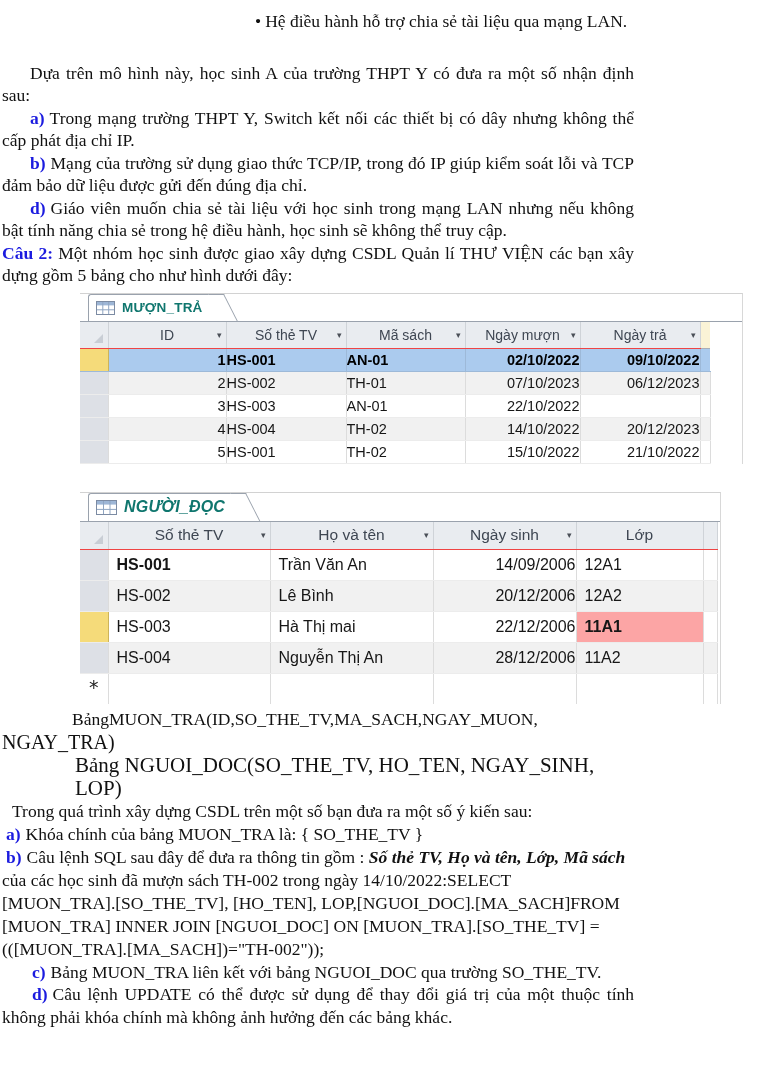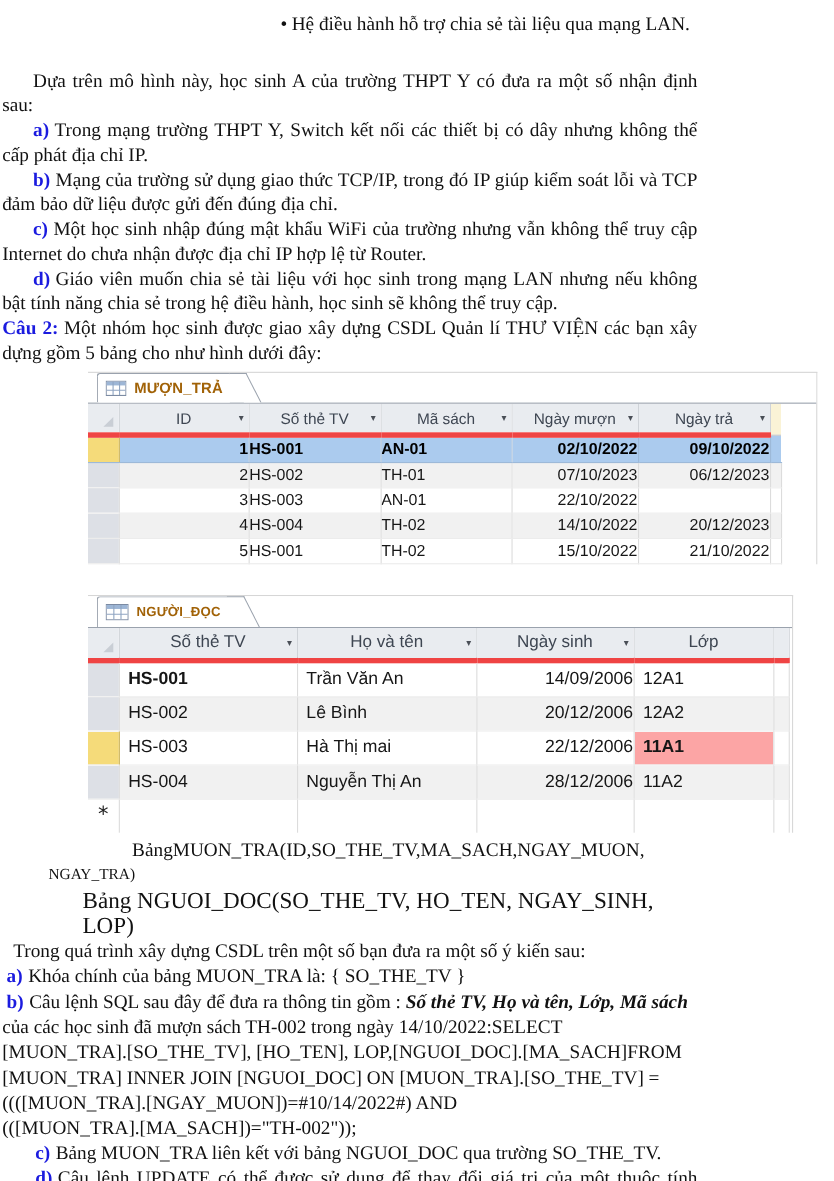--- a/index.html
+++ b/index.html
@@ -77,7 +77,6 @@
 
   <p class="doc ind"><span class="blue lbl">a)</span><span>Trong mạng trường THPT Y, Switch kết nối các thiết bị có dây nhưng không thể cấp phát địa chỉ IP.</span></p>
   <p class="doc ind"><span class="blue lbl">b)</span><span>Mạng của trường sử dụng giao thức TCP/IP, trong đó IP giúp kiểm soát lỗi và TCP đảm bảo dữ liệu được gửi đến đúng địa chỉ.</span></p>
-  <p class="doc ind"><span class="blue lbl">c)</span><span>Một học sinh nhập đúng mật khẩu WiFi của trường nhưng vẫn không thể truy cập Internet do chưa nhận được địa chỉ IP hợp lệ từ Router.</span></p>
   <p class="doc ind"><span class="blue lbl">d)</span><span>Giáo viên muốn chia sẻ tài liệu với học sinh trong mạng LAN nhưng nếu không bật tính năng chia sẻ trong hệ điều hành, học sinh sẽ không thể truy cập.</span></p>
 
   <p class="doc"><span class="blue lbl">Câu 2:</span><span>Một nhóm học sinh  được giao xây dựng CSDL Quản lí THƯ VIỆN các bạn xây dựng gồm 5 bảng cho như hình dưới đây:</span></p>

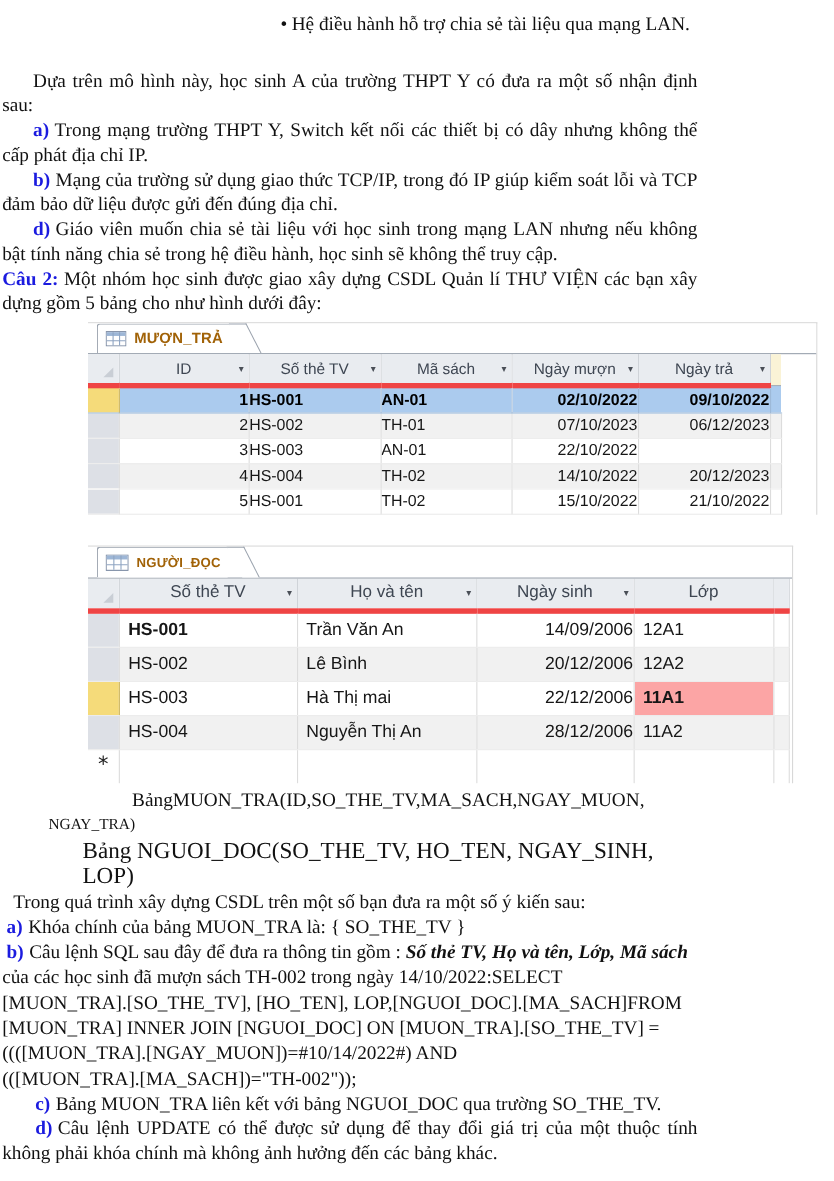--- a/index.html
+++ b/index.html
@@ -35,7 +35,7 @@
   .tab::after{content:"";position:absolute;top:-1px;right:-15px;width:15px;height:101%;
        background:#fff;border-top:1px solid #9aa2ad;border-right:1px solid #9aa2ad;
        transform:skewX(27deg);transform-origin:top left;}
-  .tabname{font-size:13.5px;font-weight:bold;color:#a16207;letter-spacing:.2px;position:relative;z-index:3;}
+  .tabname{font-size:13.5px;font-weight:bold;color:#0f766e;letter-spacing:.2px;position:relative;z-index:3;}
   .t2 .tabname{font-size:12px;}
   .tabicon{display:flex;align-items:center;position:relative;z-index:3;}
   table.grid{border-collapse:collapse;table-layout:fixed;}

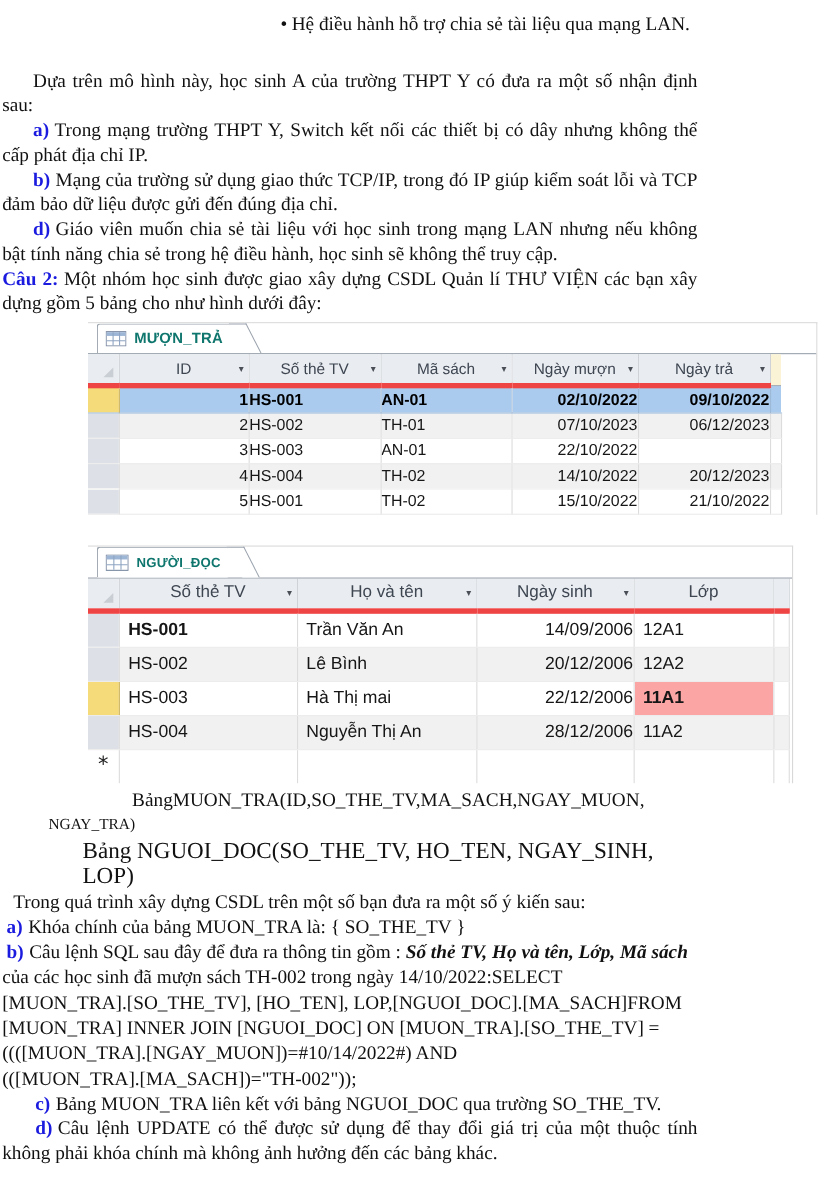--- a/index.html
+++ b/index.html
@@ -40,7 +40,7 @@
   .tabicon{display:flex;align-items:center;position:relative;z-index:3;}
   table.grid{border-collapse:collapse;table-layout:fixed;}
   .grid th,.grid td{padding:0;overflow:hidden;white-space:nowrap;}
-  .grid th{height:26px;background:#e9ecf0;border-right:1px solid #cfd3d8;border-bottom:5px solid #ef4444;
+  .grid th{height:26px;background:#e9ecf0;border-right:1px solid #cfd3d8;border-bottom:1px solid #ef4444;
        font-weight:normal;color:#3e4652;font-size:14px;position:relative;text-align:center;}
   .t2 .grid th{height:27px;font-size:15.5px;}
   .arr{position:absolute;right:4px;top:50%;transform:translateY(-50%);font-size:9px;color:#4a4f57;}

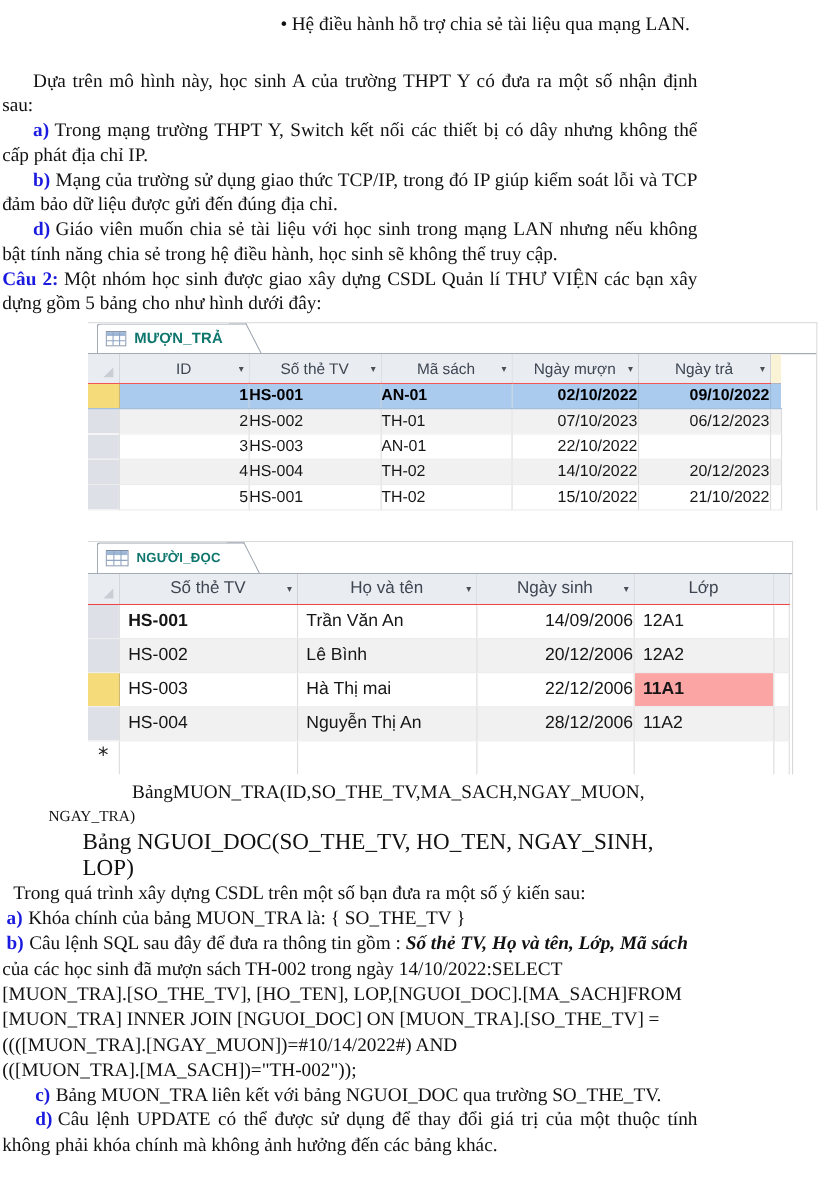--- a/index.html
+++ b/index.html
@@ -36,7 +36,7 @@
        background:#fff;border-top:1px solid #9aa2ad;border-right:1px solid #9aa2ad;
        transform:skewX(27deg);transform-origin:top left;}
   .tabname{font-size:13.5px;font-weight:bold;color:#0f766e;letter-spacing:.2px;position:relative;z-index:3;}
-  .t2 .tabname{font-size:12px;}
+  .t2 .tabname{font-size:16px;font-style:italic;}
   .tabicon{display:flex;align-items:center;position:relative;z-index:3;}
   table.grid{border-collapse:collapse;table-layout:fixed;}
   .grid th,.grid td{padding:0;overflow:hidden;white-space:nowrap;}

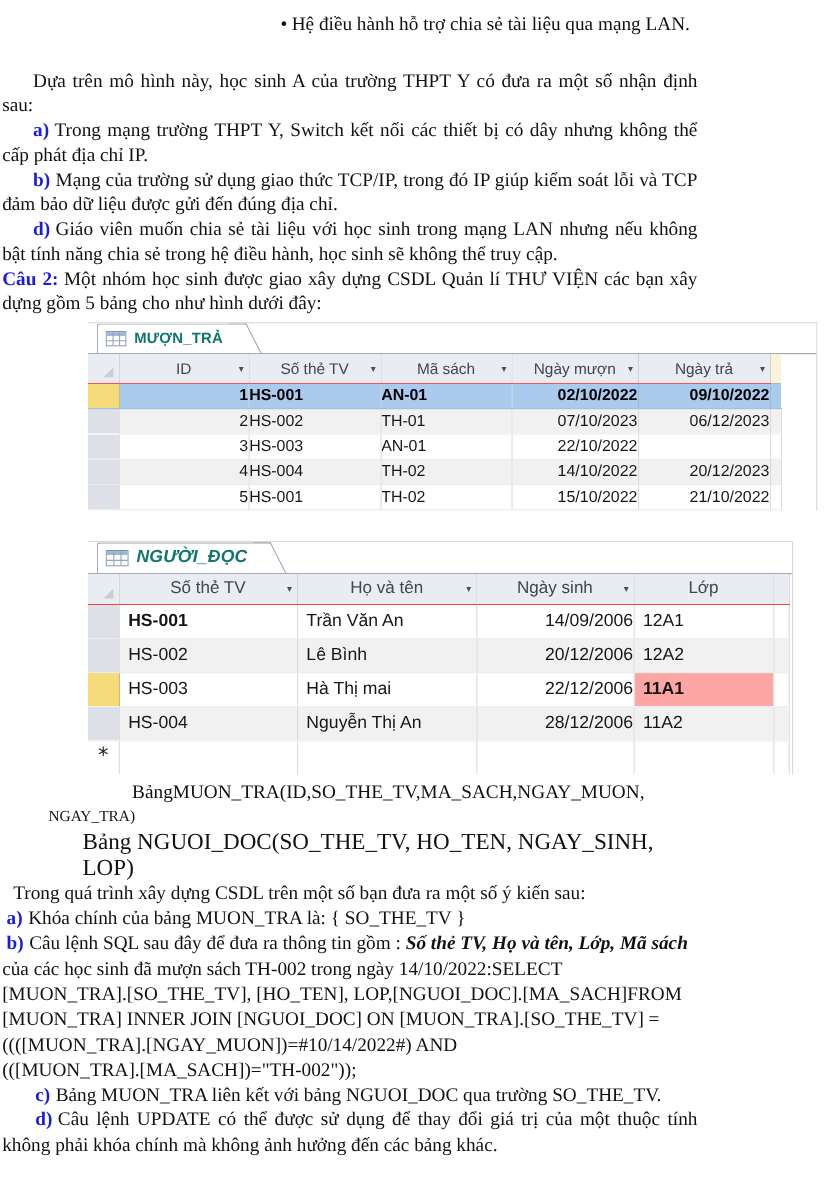--- a/index.html
+++ b/index.html
@@ -16,7 +16,7 @@
   .bullet{margin-right:4px;}
   .boldital{font-weight:bold;font-style:italic;font-family:Liberation Serif, serif;}
   .sqlline{font-size:17.5px;line-height:23px;white-space:nowrap;}
-  .b1line{display:flex;justify-content:center;font-size:17.5px;line-height:23px;margin-top:4px;}
+  .b1line{display:flex;justify-content:flex-start;font-size:17.5px;line-height:23px;margin-top:4px;}
   .b1sp{display:inline-block;width:70px;}
   .b1l2{margin-left:42px;font-size:14px;line-height:23px;}
   .b2line{margin-left:73px;font-size:21px;line-height:23px;}

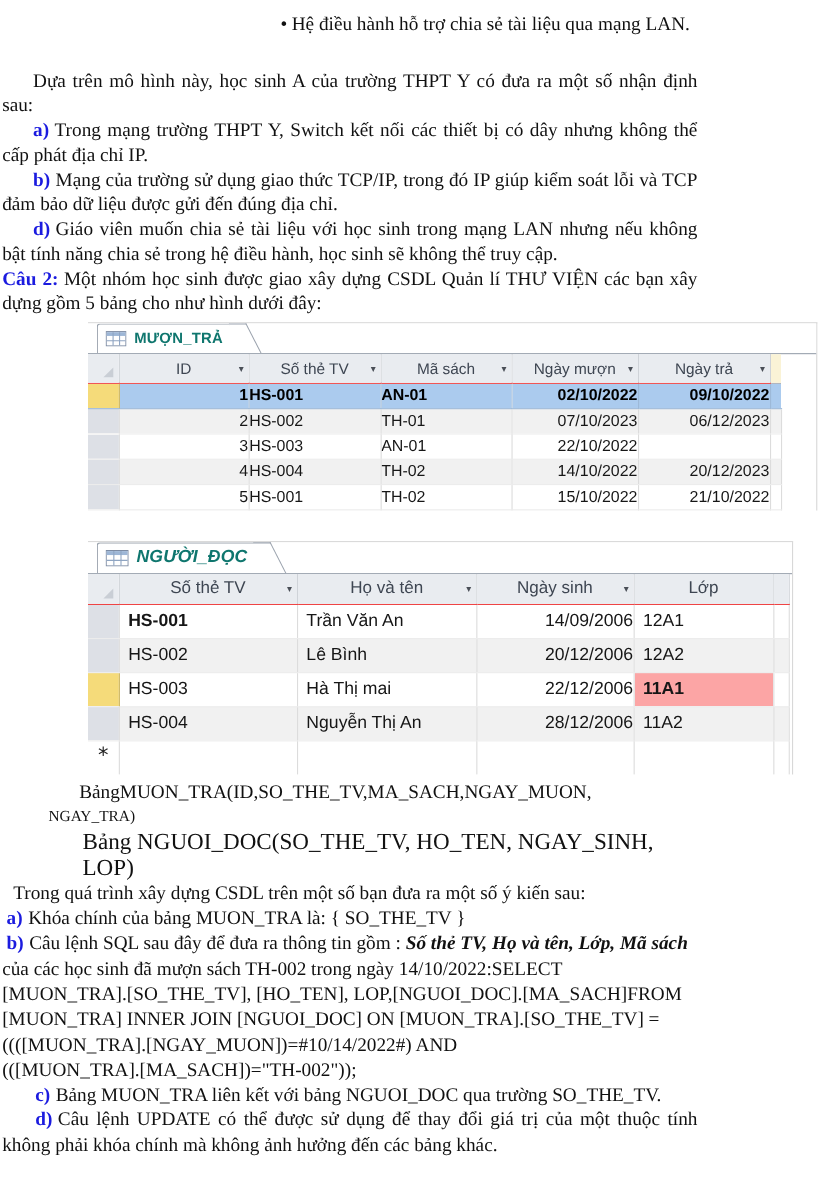--- a/index.html
+++ b/index.html
@@ -18,7 +18,7 @@
   .sqlline{font-size:17.5px;line-height:23px;white-space:nowrap;}
   .b1line{display:flex;justify-content:flex-start;font-size:17.5px;line-height:23px;margin-top:4px;}
   .b1sp{display:inline-block;width:70px;}
-  .b1l2{margin-left:42px;font-size:14px;line-height:23px;}
+  .b1l2{font-size:20px;line-height:23px;}
   .b2line{margin-left:73px;font-size:21px;line-height:23px;}
   .in10{margin-left:10px;}
   .in4{margin-left:4px;}

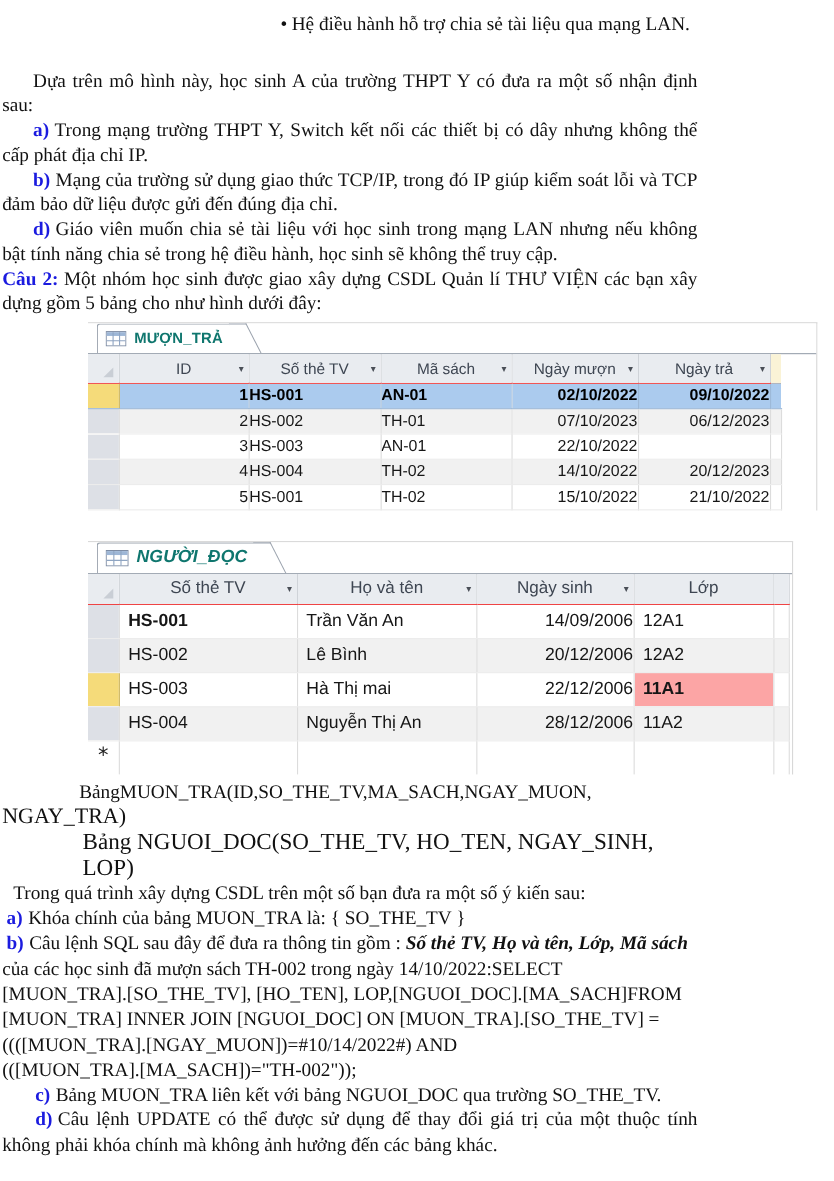--- a/index.html
+++ b/index.html
@@ -268,7 +268,6 @@
   <div class="sqlline">của các học sinh đã mượn sách TH-002 trong ngày 14/10/2022:SELECT</div>
   <div class="sqlline">[MUON_TRA].[SO_THE_TV], [HO_TEN], LOP,[NGUOI_DOC].[MA_SACH]FROM</div>
   <div class="sqlline">[MUON_TRA] INNER JOIN [NGUOI_DOC] ON [MUON_TRA].[SO_THE_TV] =</div>
-  <div class="sqlline">((([MUON_TRA].[NGAY_MUON])=#10/14/2022#) AND</div>
   <div class="sqlline">(([MUON_TRA].[MA_SACH])="TH-002"));</div>
 
   <p class="doc ind2 nojust"><span class="blue lbl">c)</span><span>Bảng MUON_TRA liên kết với bảng NGUOI_DOC qua trường SO_THE_TV.</span></p>

